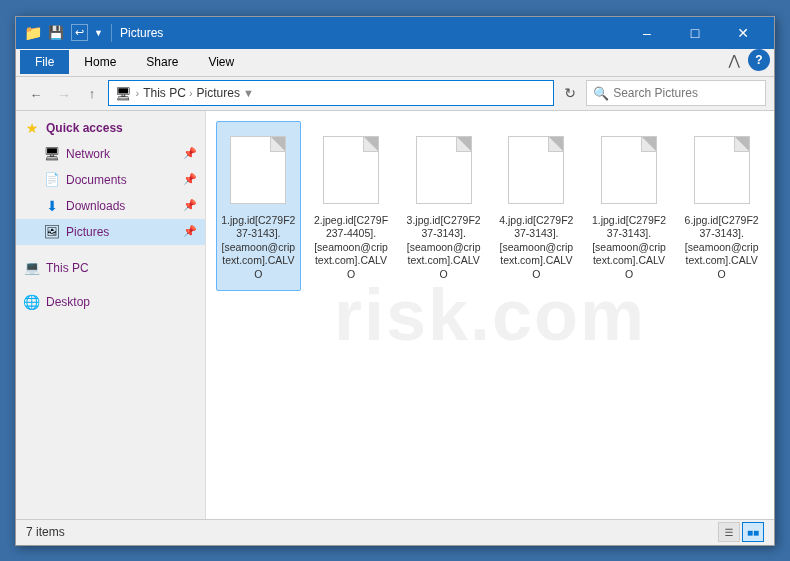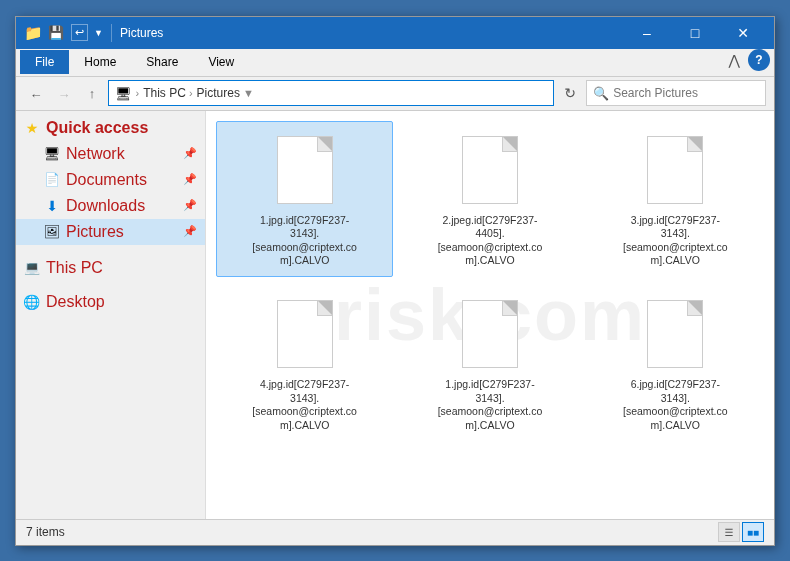--- a/index.html
+++ b/index.html
@@ -193,8 +193,8 @@
       display: flex; align-items: center; justify-content: center;
     }
     .sidebar-label {
-      font-size: 16px;
-      color: #b91c1c;
+      font-size: 12px;
+      color: #701a75;
       flex: 1;
     }
     .pin-icon {

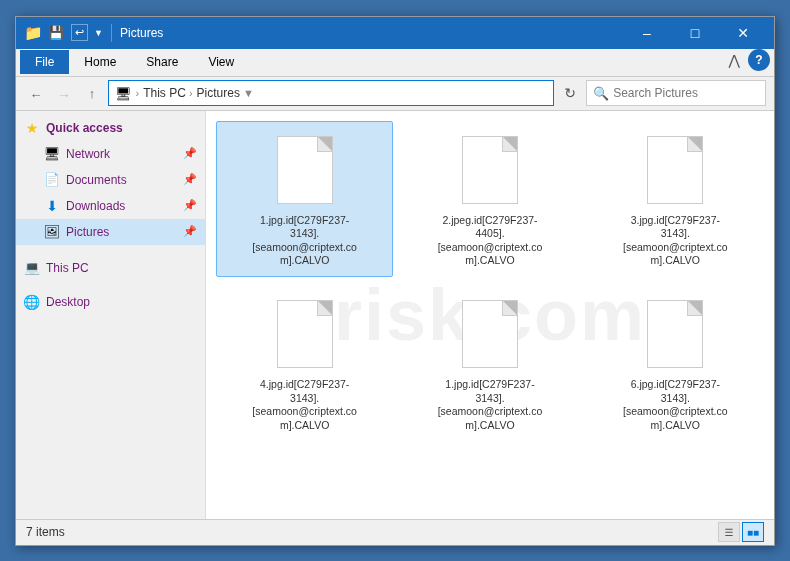--- a/index.html
+++ b/index.html
@@ -224,7 +224,7 @@
     }
     .files-grid {
       display: grid;
-      grid-template-columns: repeat(3, 1fr);
+      grid-template-columns: repeat(6, 1fr);
       gap: 8px;
       position: relative;
       z-index: 1;

